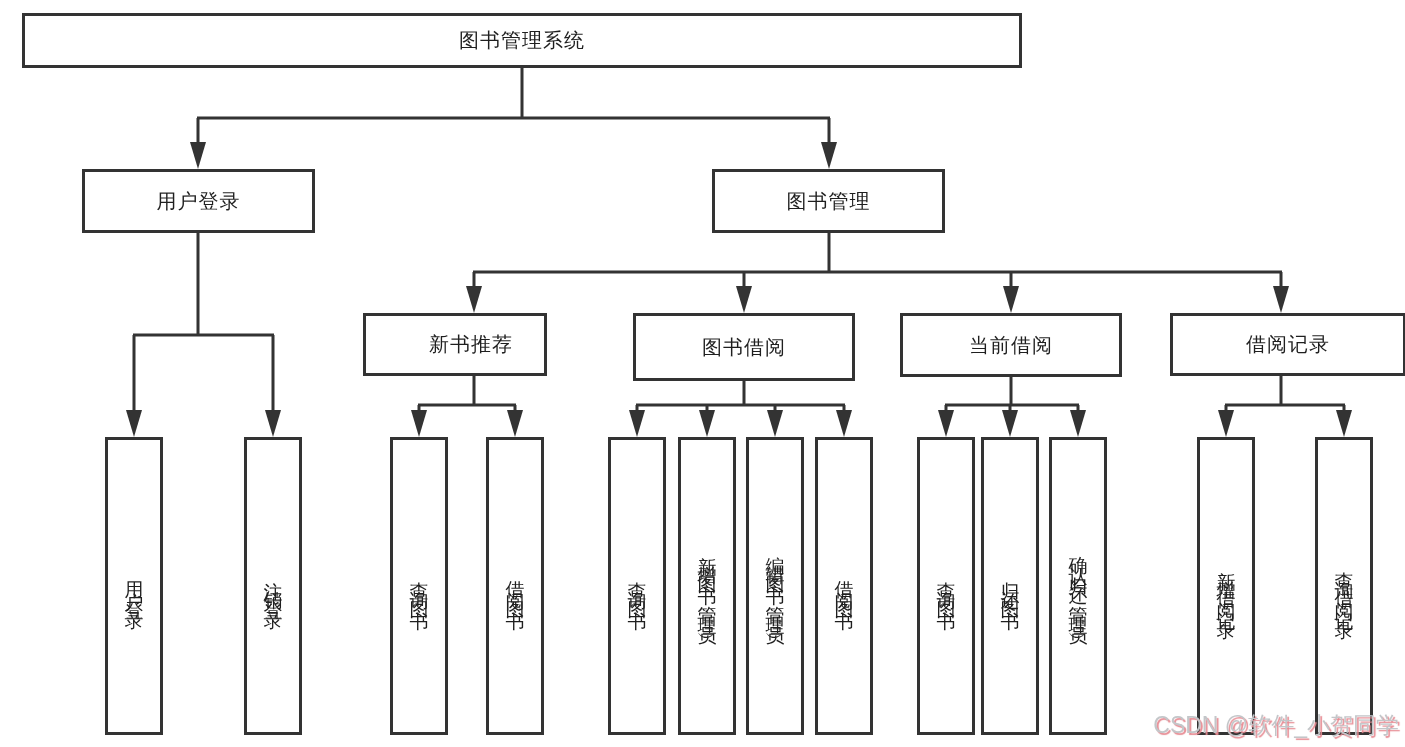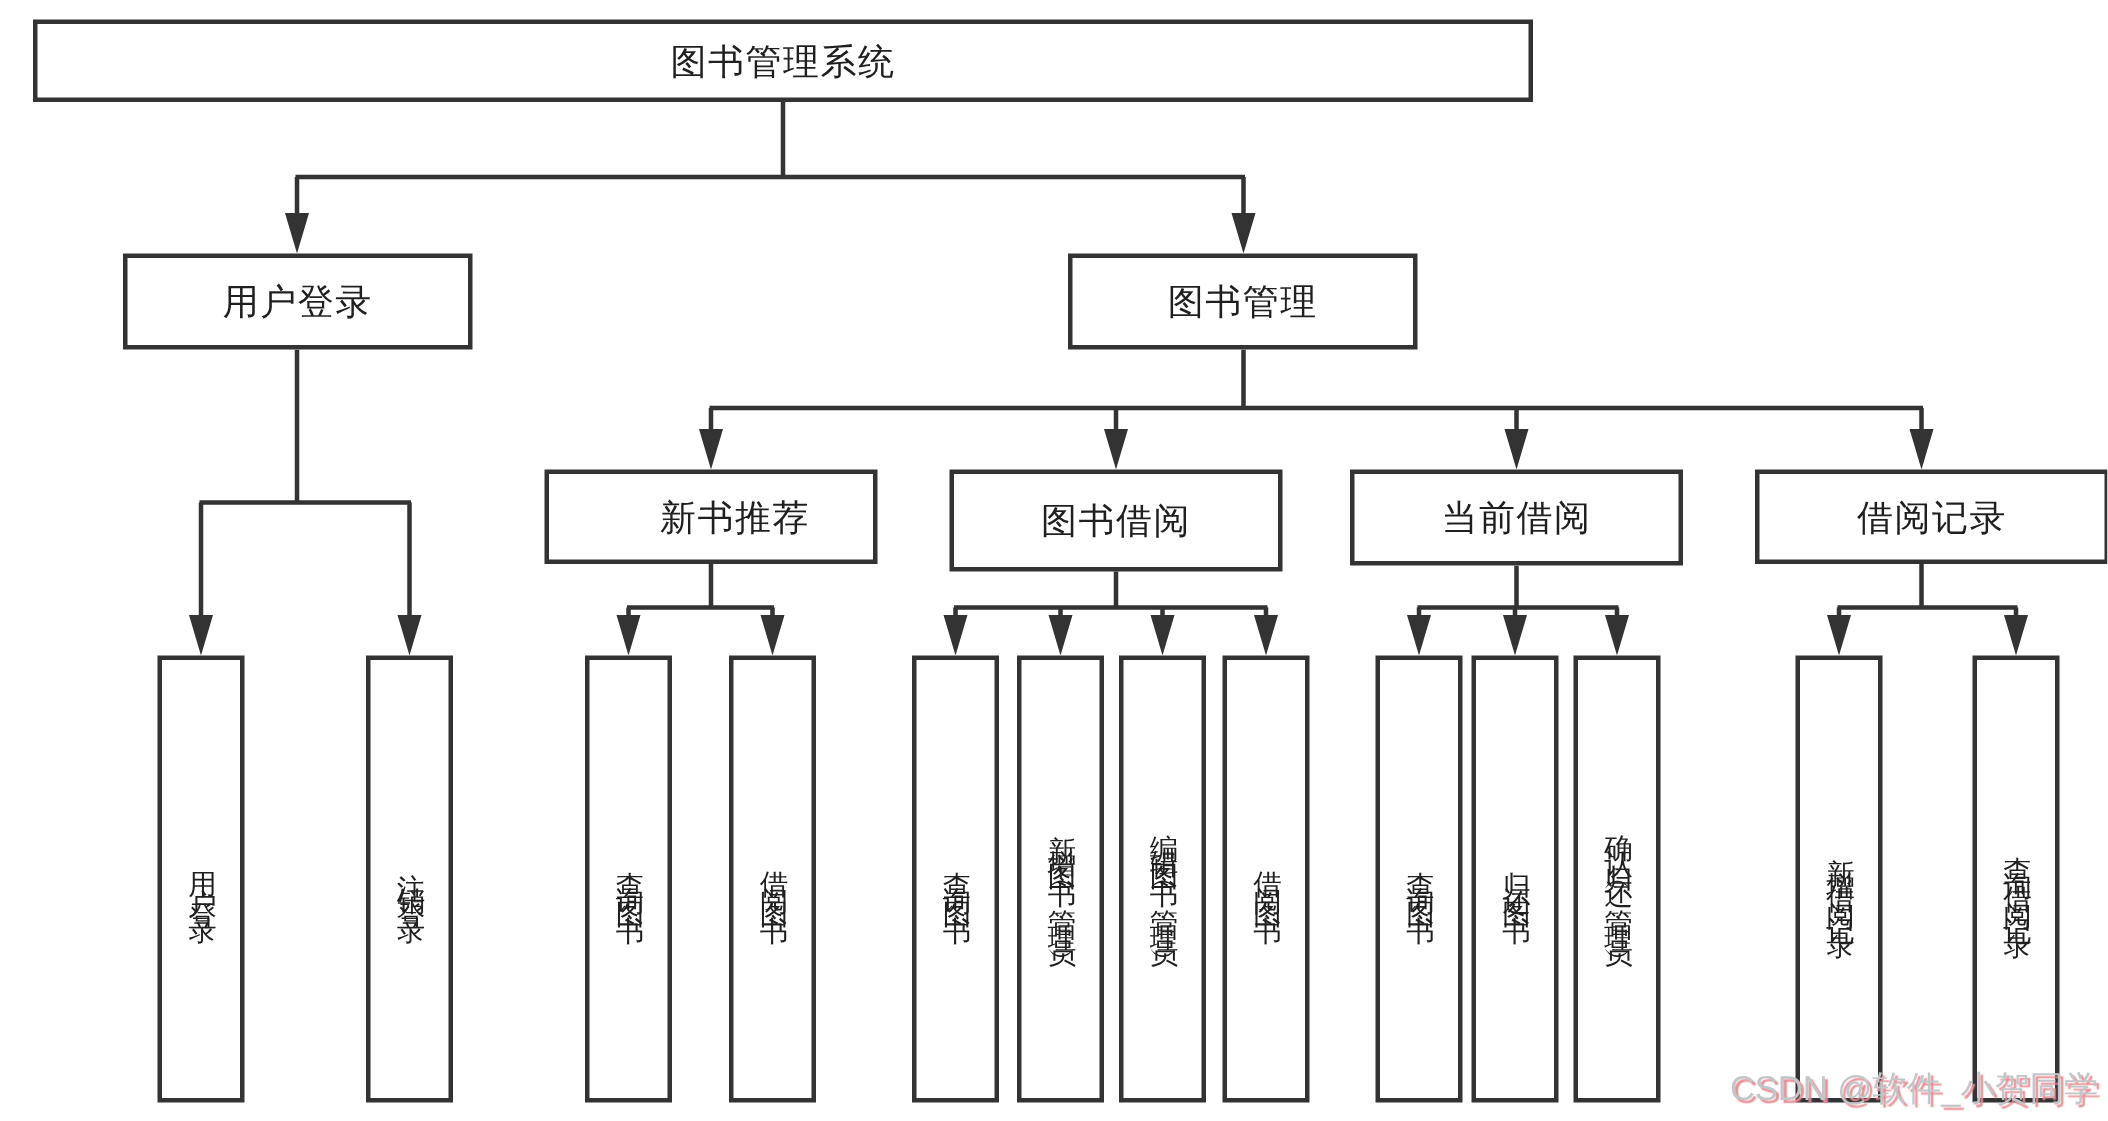--- a/index.html
+++ b/index.html
@@ -30,7 +30,7 @@
     text-align:center;
   }
   .node .hlabel{
-    font-size:24px;
+    font-size:20px;
     letter-spacing:1px;
     white-space:nowrap;
   }

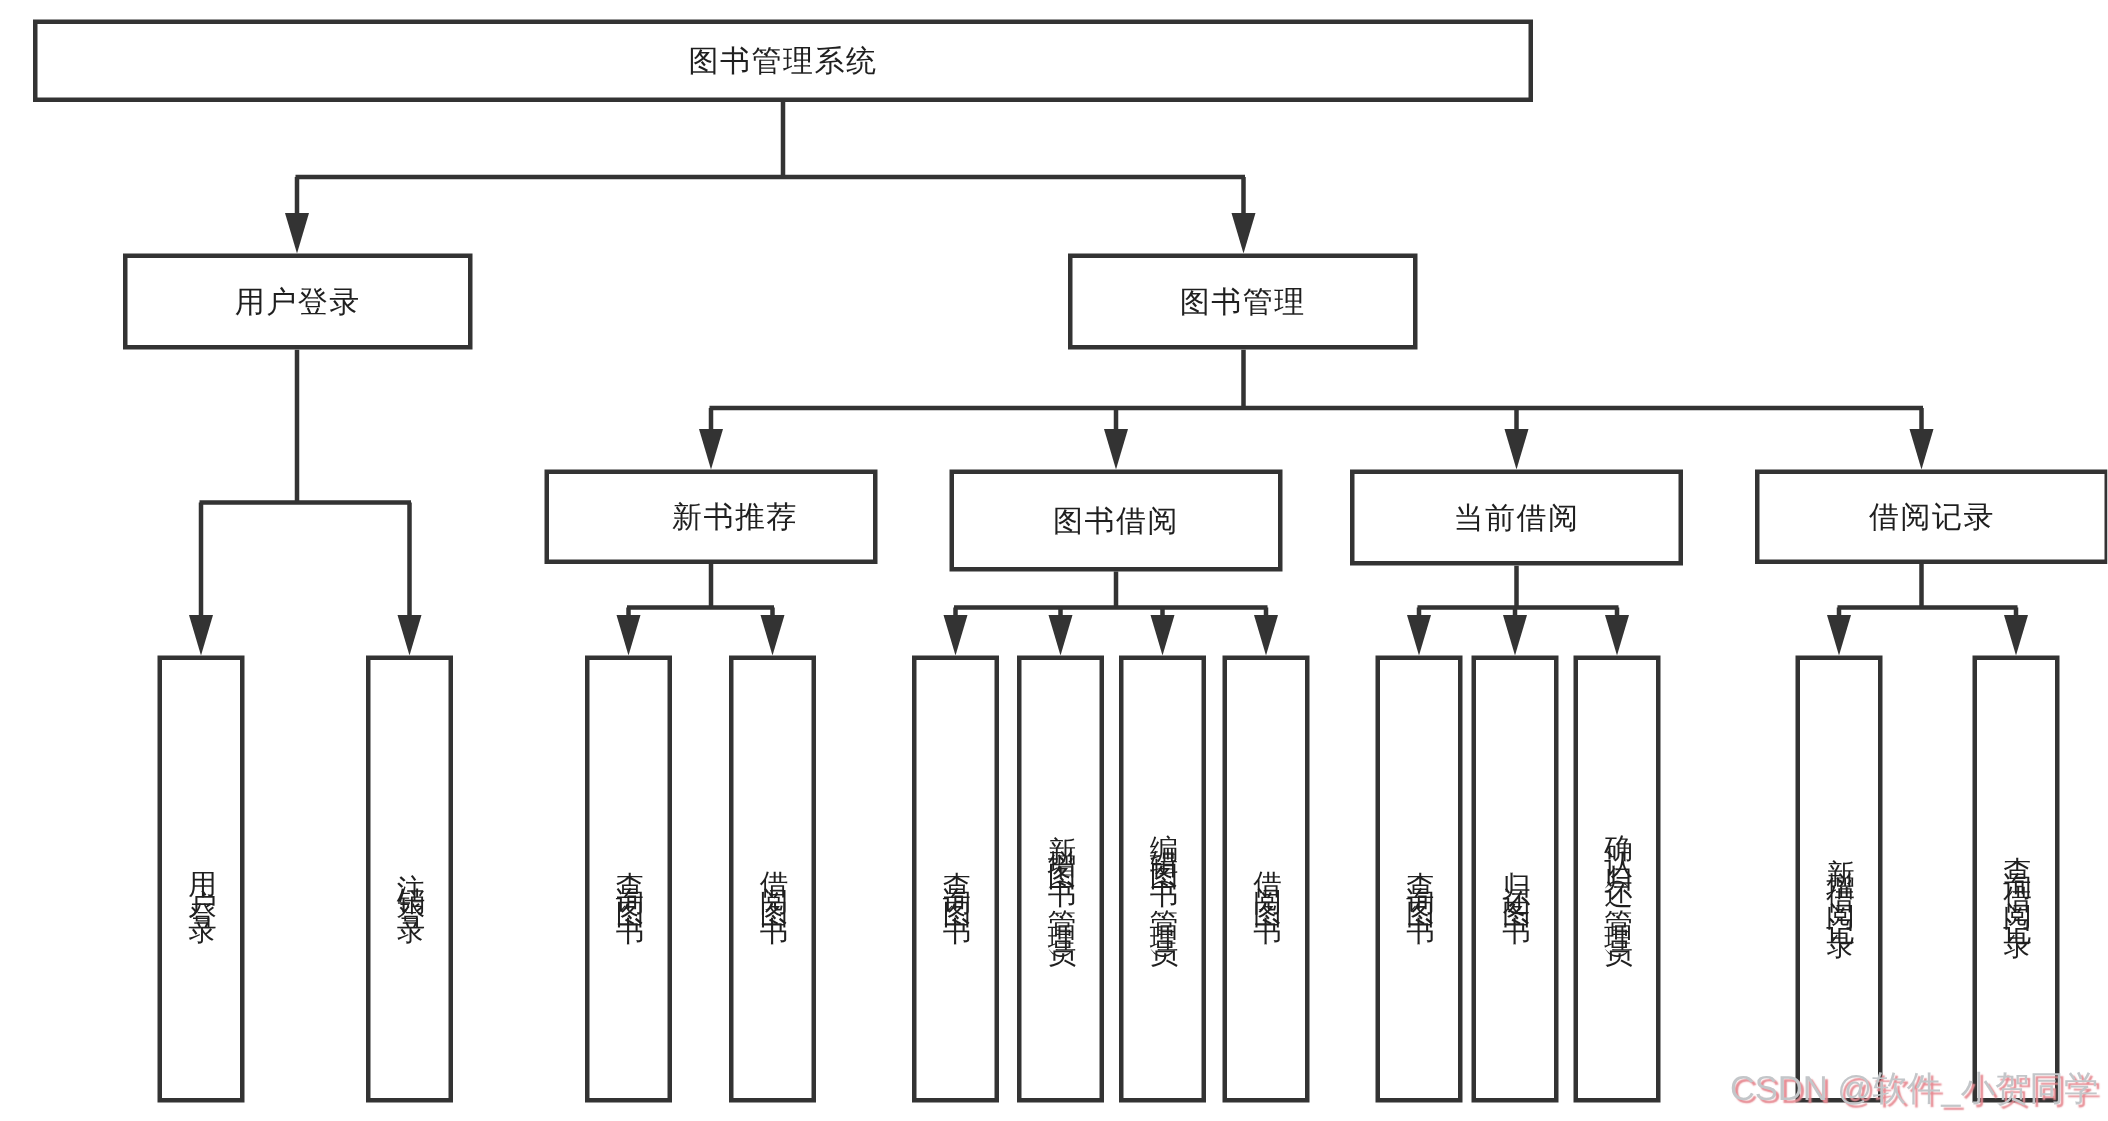--- a/index.html
+++ b/index.html
@@ -46,7 +46,7 @@
   .n-root{left:22px;top:13px;width:1000px;height:55px;}
   .n-user-login{left:82px;top:169px;width:233px;height:64px;}
   .n-book-mgmt{left:712px;top:169px;width:233px;height:64px;}
-  .n-new-book-rec{left:363px;top:313px;width:222px;height:63px;padding-left:32px;}
+  .n-new-book-rec{left:363px;top:313px;width:184px;height:63px;padding-left:32px;}
   .n-book-borrow{left:633px;top:313px;width:222px;height:68px;}
   .n-current-borrow{left:900px;top:313px;width:222px;height:64px;}
   .n-borrow-record{left:1170px;top:313px;width:236px;height:63px;}

